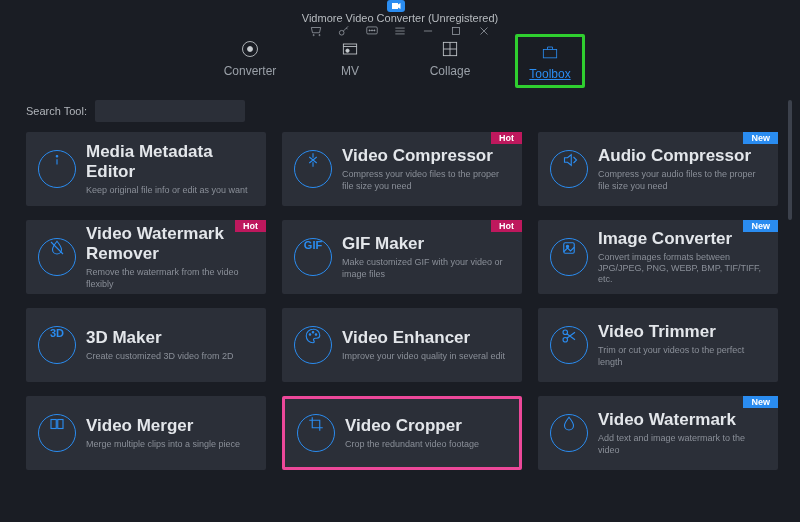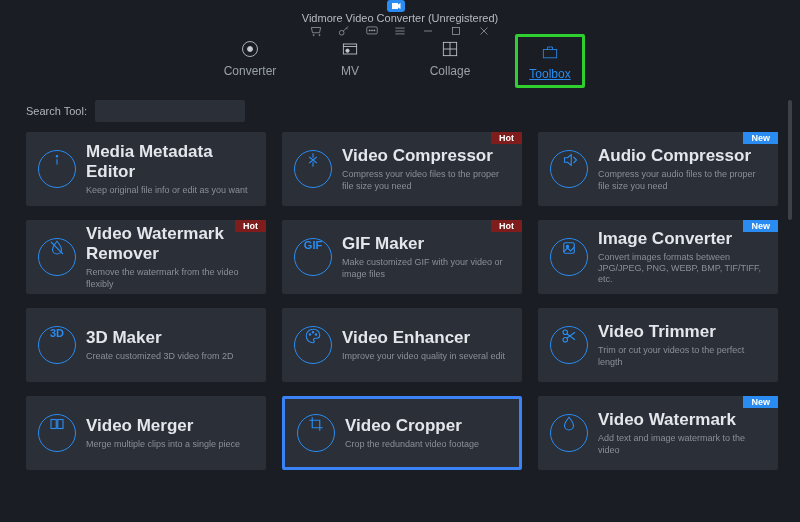--- a/index.html
+++ b/index.html
@@ -81,7 +81,7 @@
     font-size: 9px; color: #fff; padding: 1px 8px;
     font-weight: 600;
   }
-  .badge.hot { background: #7f1d1d; }
+  .badge.hot { background: #be185d; }
   .badge.new { background: #2a8cf0; }
 
   .scrollbar {

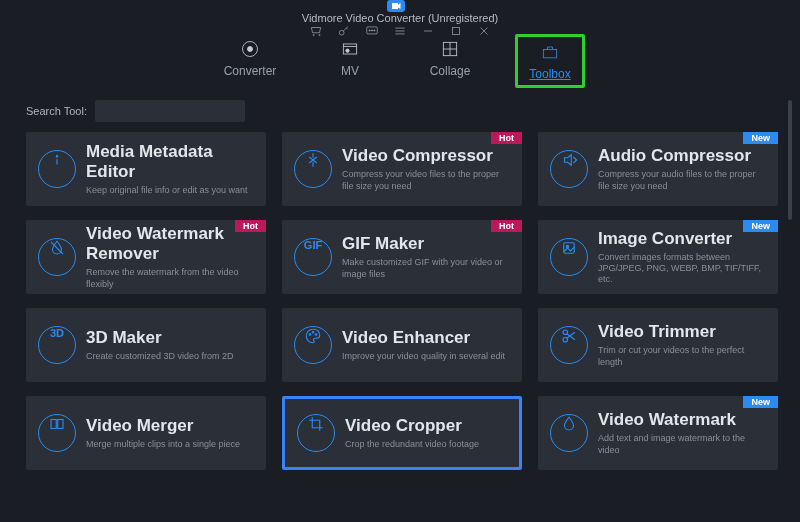--- a/index.html
+++ b/index.html
@@ -64,7 +64,7 @@
     position: relative;
     cursor: pointer;
   }
-  .card.highlight { border: 3px solid #3b82f6; }
+  .card.highlight { border: 3px solid #ec4899; }
   .cicon {
     width: 38px; height: 38px; min-width: 38px;
     border: 1.4px solid #2a8cf0; border-radius: 50%;

